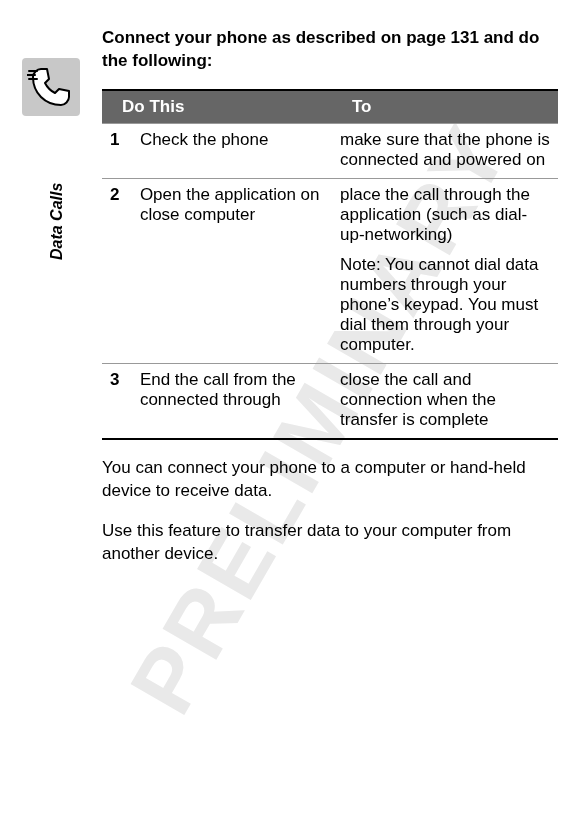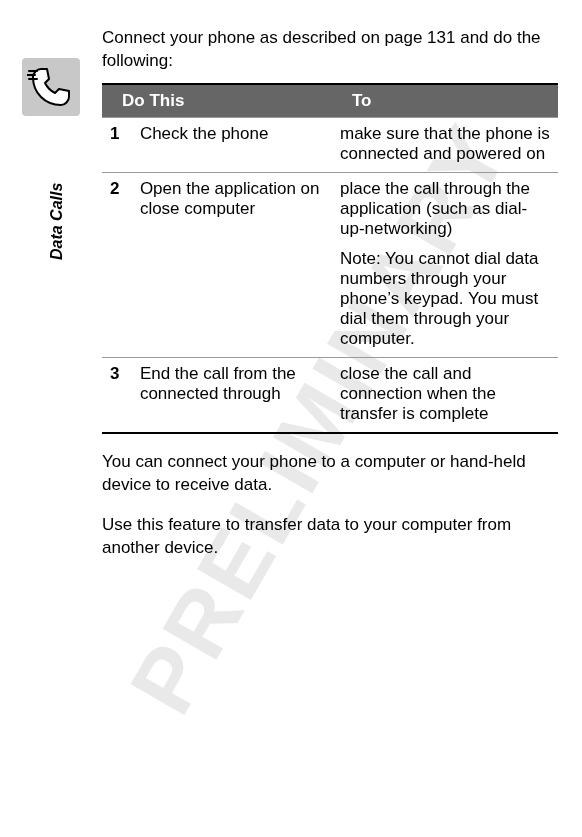--- a/index.html
+++ b/index.html
@@ -75,7 +75,8 @@
   .intro {
     font-size: 17px;
     line-height: 1.35;
-    margin-bottom: 10px;
+    margin-bottom: 16px;
+    font-weight: bold;
   }
   table.steps {
     border-collapse: collapse;

